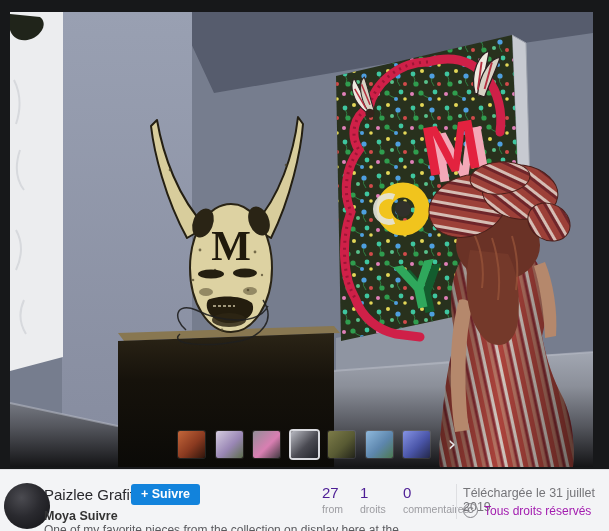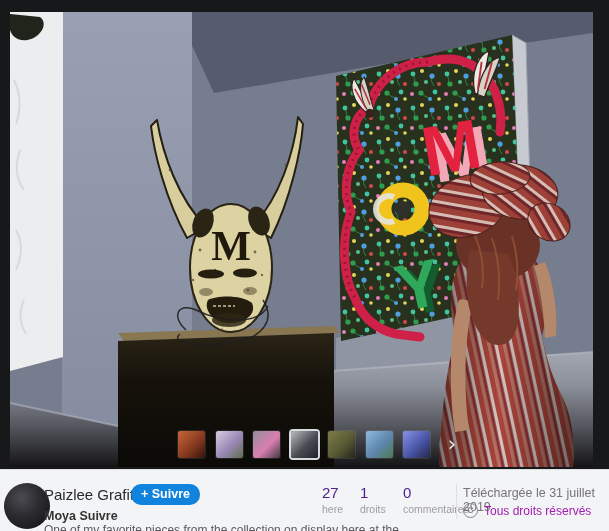--- a/index.html
+++ b/index.html
@@ -30,7 +30,7 @@
   .owner-name{position:absolute;left:44px;top:16px;font-size:15px;color:#28282c;font-weight:500;cursor:pointer;}
   .follow-btn{
     position:absolute;left:131px;top:14px;height:21px;padding:0 10px;
-    background:#1283dc;color:#fff;border:none;border-radius:10px;
+    background:#1283dc;color:#fff;border:none;border-radius:3px;
     font-size:12.5px;font-weight:bold;line-height:21px;cursor:pointer;
     font-family:"Liberation Sans",sans-serif;
   }

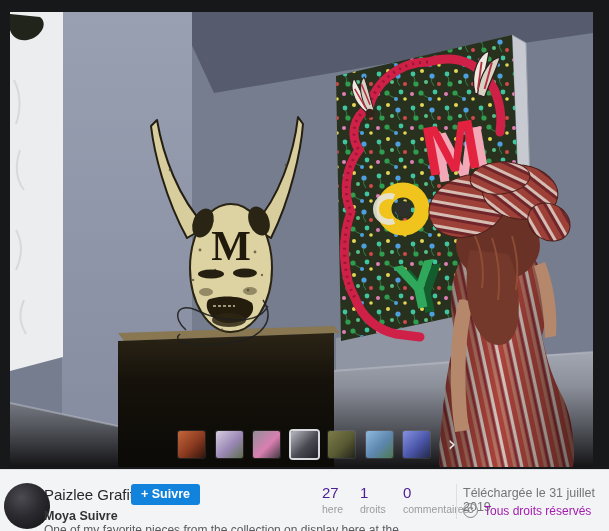--- a/index.html
+++ b/index.html
@@ -234,7 +234,7 @@
 
   <div class="stat stat1">
     <div class="v">27</div>
-    <div class="l">here</div>
+    <div class="l">from</div>
   </div>
   <div class="stat stat2">
     <div class="v">1</div>

